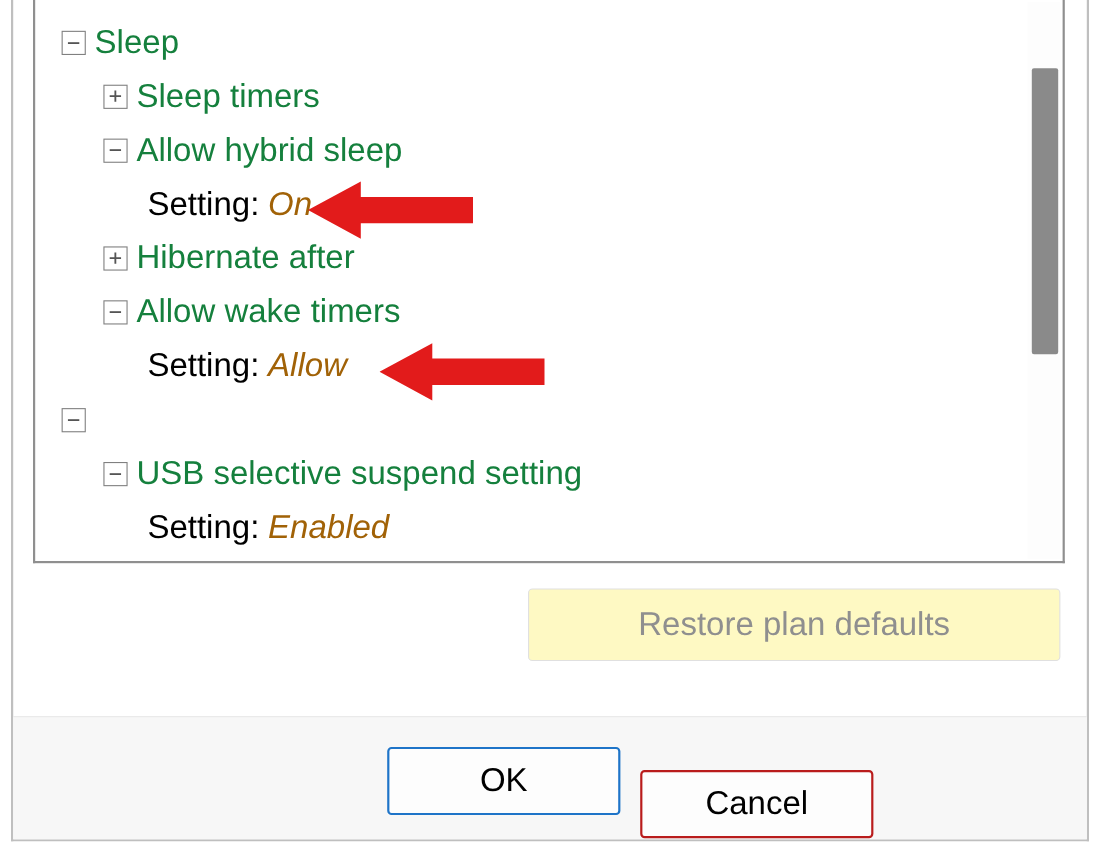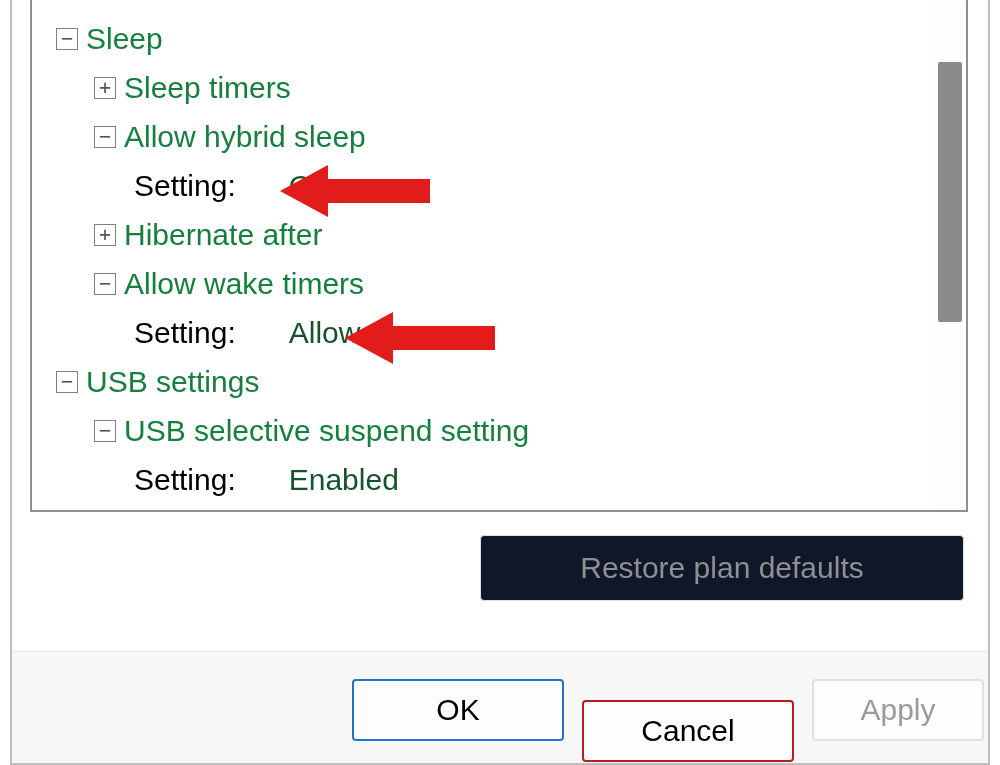--- a/index.html
+++ b/index.html
@@ -69,7 +69,7 @@
   }
   .ind0 { padding-left: 20px; }
   .ind1 { padding-left: 58px; }
-  .ind2 { padding-left: 98px; gap: 45px; }
+  .ind2 { padding-left: 98px; }
   .label { color: #15803d; }
   .setting-prefix { color: #000; }
   .setting-value { color: #14532d; margin-left: 8px; }

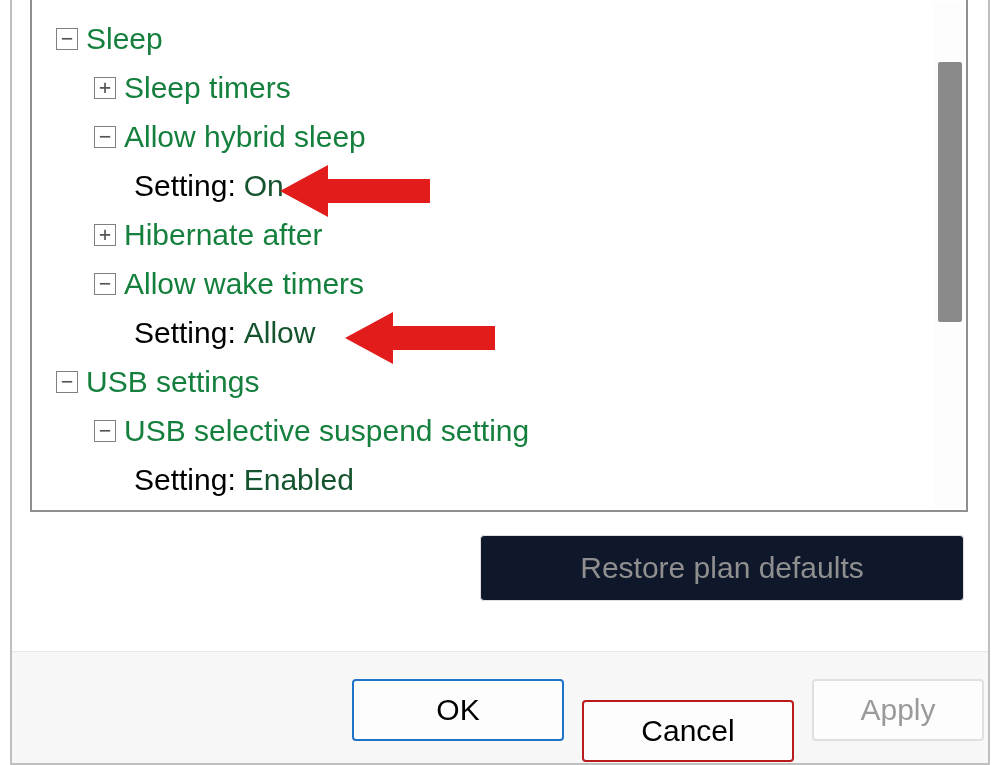--- a/index.html
+++ b/index.html
@@ -72,7 +72,7 @@
   .ind2 { padding-left: 98px; }
   .label { color: #15803d; }
   .setting-prefix { color: #000; }
-  .setting-value { color: #14532d; margin-left: 8px; }
+  .setting-value { color: #a16207; margin-left: 8px; font-style: italic; }
   
   .scrollbar {
     position: absolute;

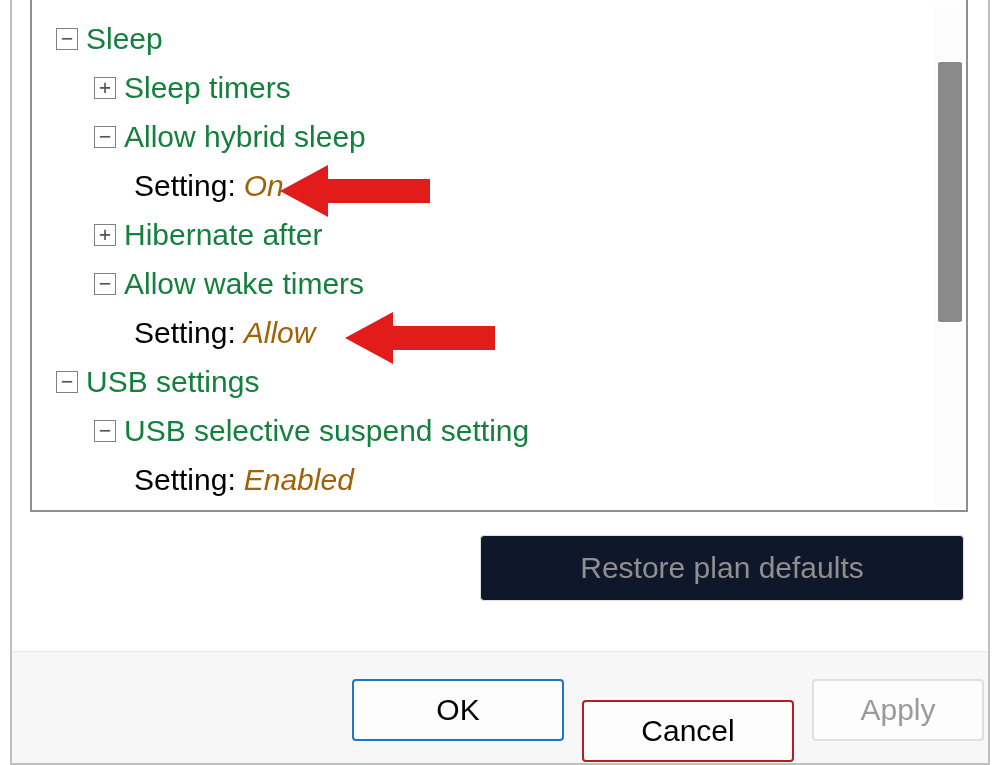--- a/index.html
+++ b/index.html
@@ -197,7 +197,6 @@
 
       <div class="row ind0">
         <span class="expander">−</span>
-        <span class="label">USB settings</span>
       </div>
 
       <div class="row ind1">

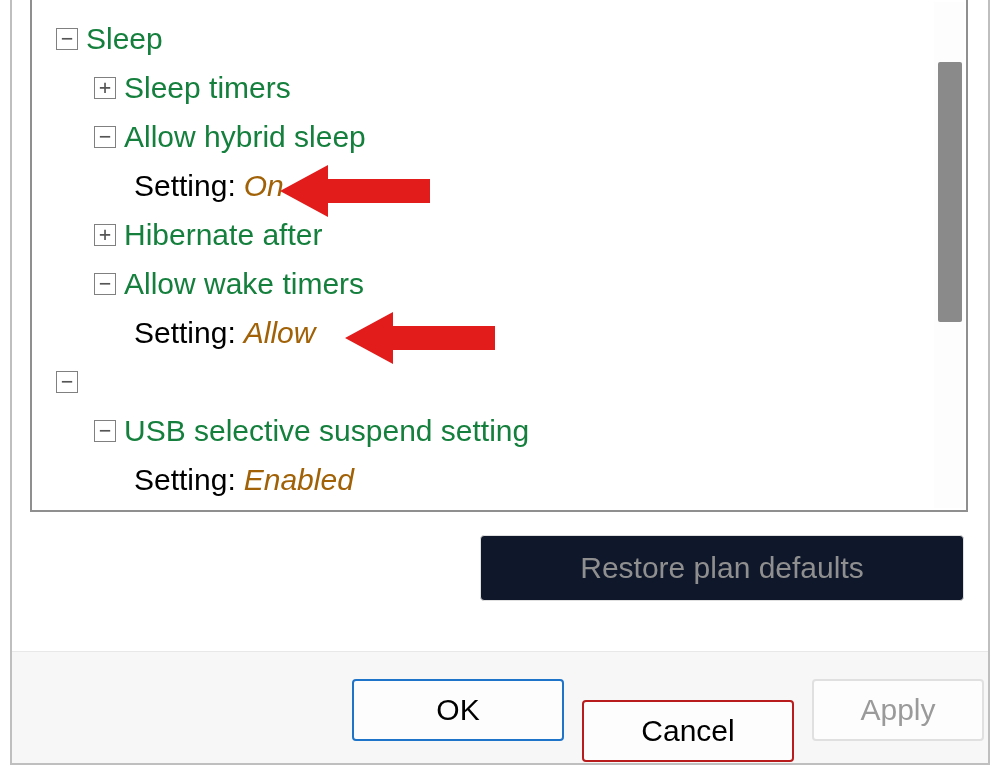--- a/index.html
+++ b/index.html
@@ -99,7 +99,7 @@
     width: 484px;
     height: 66px;
     border: 1px solid #e0e0e0;
-    background: #0f172a;
+    background: #fef9c3;
     color: #8f8f8f;
     font-size: 30px;
     display: flex;

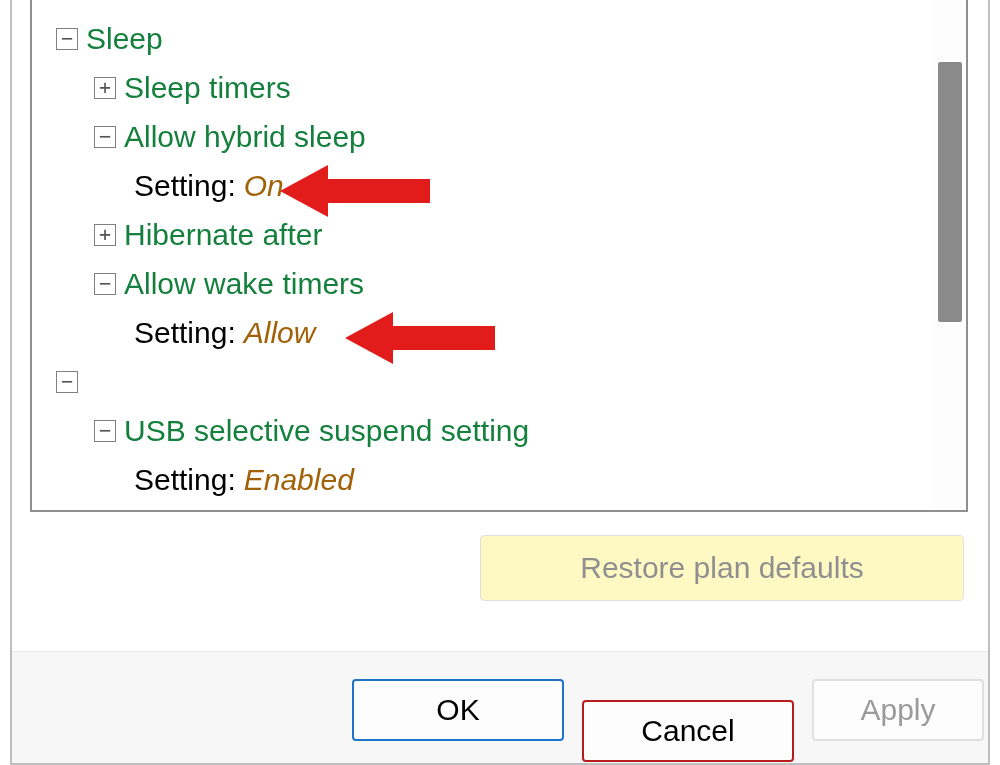--- a/index.html
+++ b/index.html
@@ -227,9 +227,6 @@
   <div class="btn cancel">
     <span>Cancel</span>
   </div>
-  <div class="btn apply">
-    <span>Apply</span>
-  </div>
 
 </div>
 

